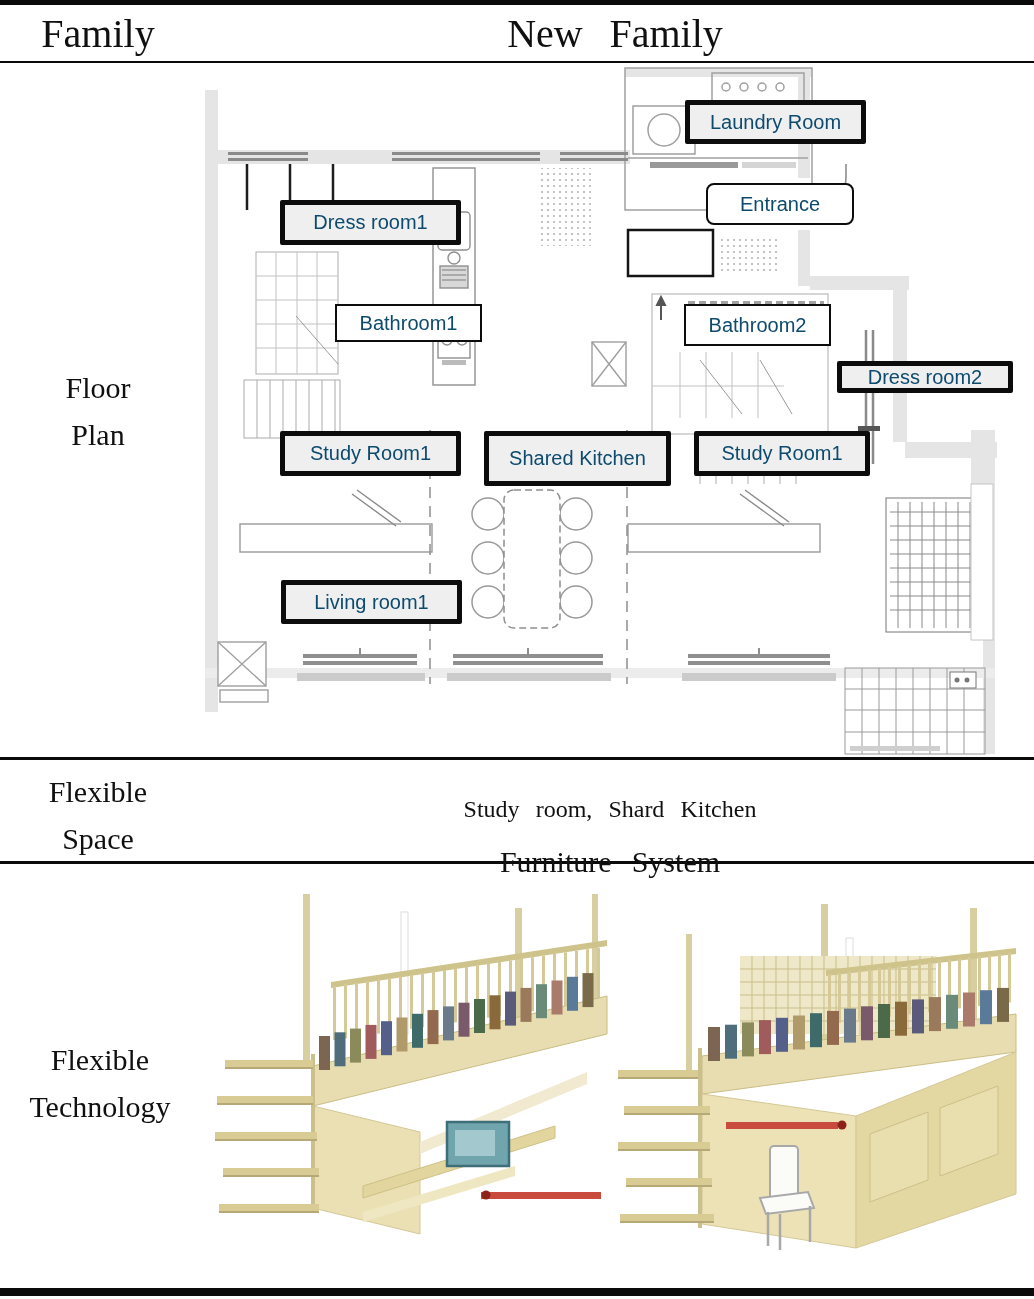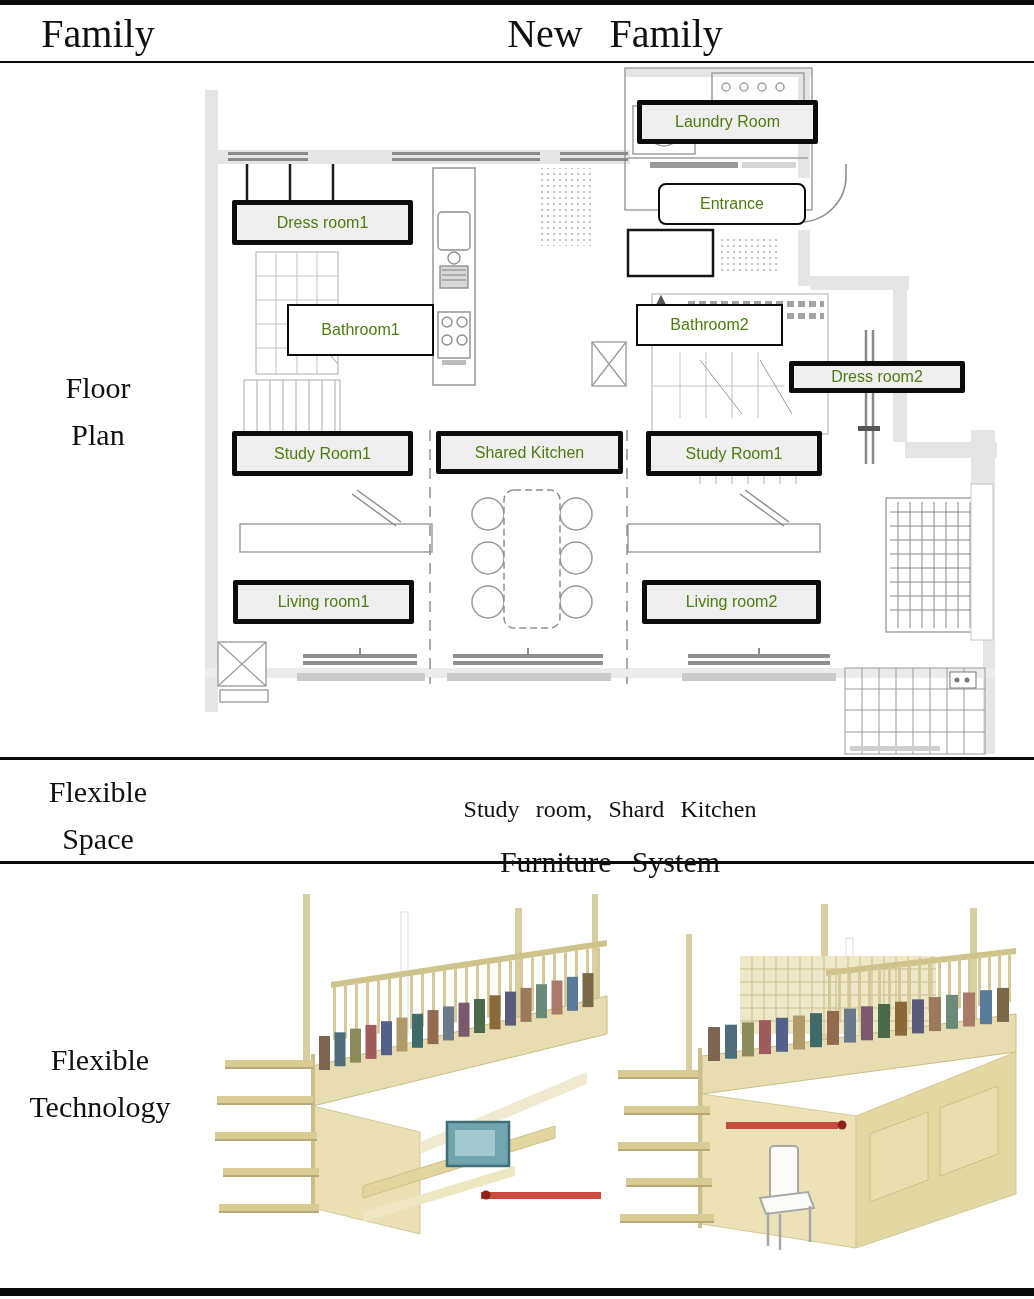--- a/index.html
+++ b/index.html
@@ -14,8 +14,8 @@
   .plan-wrap{position:absolute;left:0;top:64px;width:1034px;height:693px;}
   .plan-svg{position:absolute;left:0;top:0;}
   .plan-label{position:absolute;box-sizing:border-box;display:flex;align-items:center;justify-content:center;
-        font-family:"Liberation Sans", sans-serif;font-size:16px;color:#4d7c0f;
-        background:#efefef;border:5px solid #0c0c0c;border-radius:2px;white-space:nowrap;}
+        font-family:"Liberation Sans", sans-serif;font-size:20px;color:#0c4a6e;
+        background:#efefef;border:5px solid #0c0c0c;border-radius:2px;white-space:nowrap;margin-left:48px;}
   .plan-label.thin{border-width:2px;background:#ffffff;border-radius:0;}
   .furn-wrap{position:absolute;left:0;top:836px;width:1034px;height:424px;padding-left:40px;}
   .furn-svg{position:absolute;}

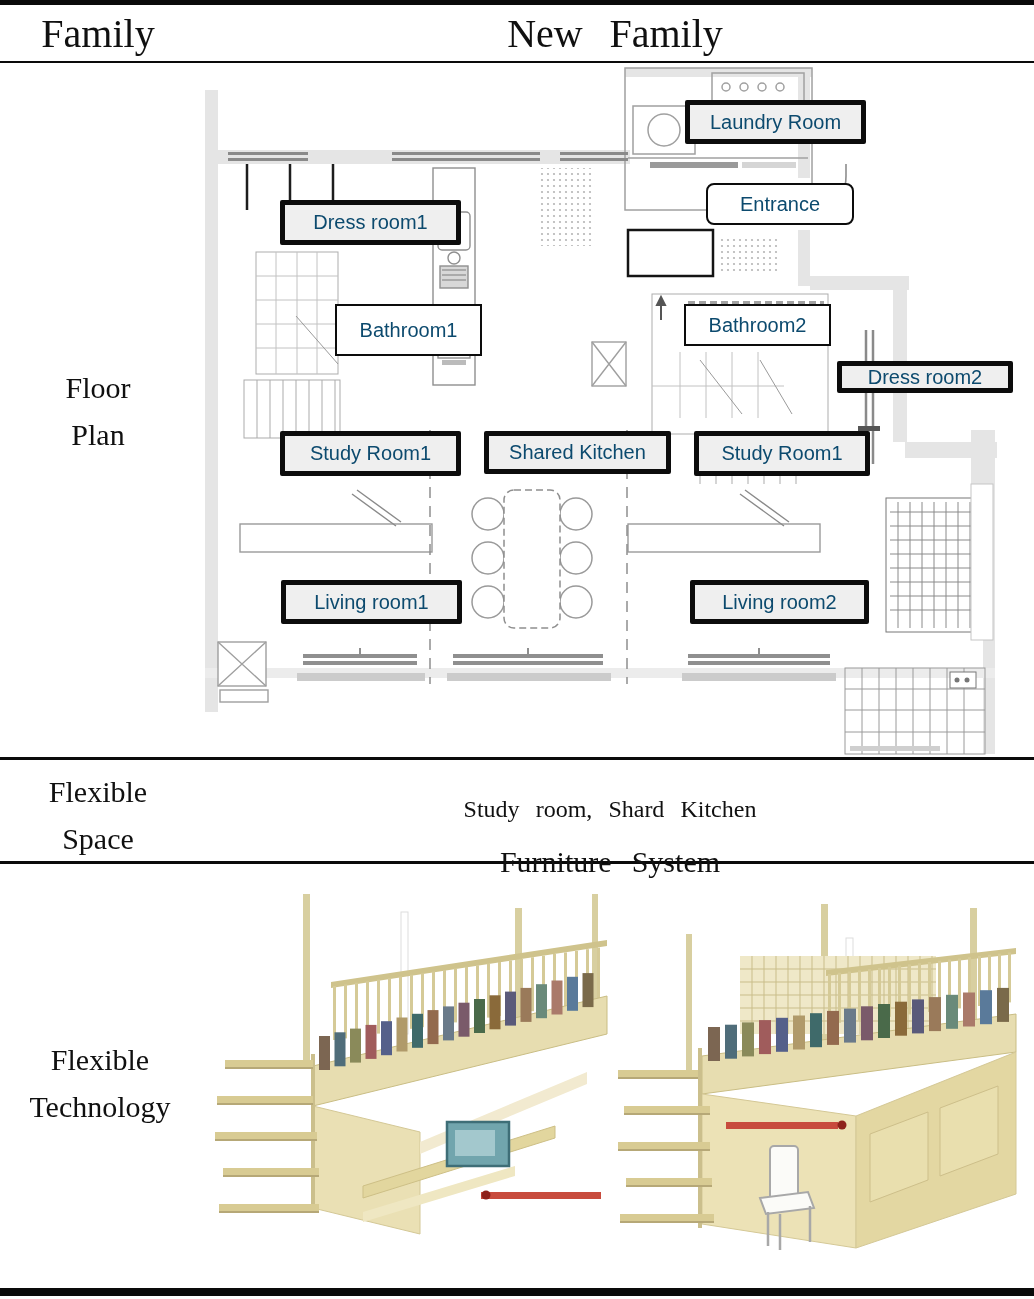--- a/index.html
+++ b/index.html
@@ -217,7 +217,7 @@
     <div class="plan-label" style="left:637px;top:36px;width:181px;height:44px;">Laundry Room</div>
     <div class="plan-label thin" style="left:658px;top:119px;width:148px;height:42px;border-radius:8px;">Entrance</div>
     <div class="plan-label" style="left:232px;top:136px;width:181px;height:45px;">Dress room1</div>
-    <div class="plan-label thin" style="left:287px;top:240px;width:147px;height:52px;">Bathroom1</div>
+    <div class="plan-label thin" style="left:287px;top:240px;width:147px;height:38px;">Bathroom1</div>
     <div class="plan-label thin" style="left:636px;top:240px;width:147px;height:42px;">Bathroom2</div>
     <div class="plan-label" style="left:789px;top:297px;width:176px;height:32px;">Dress room2</div>
     <div class="plan-label" style="left:232px;top:367px;width:181px;height:45px;">Study Room1</div>

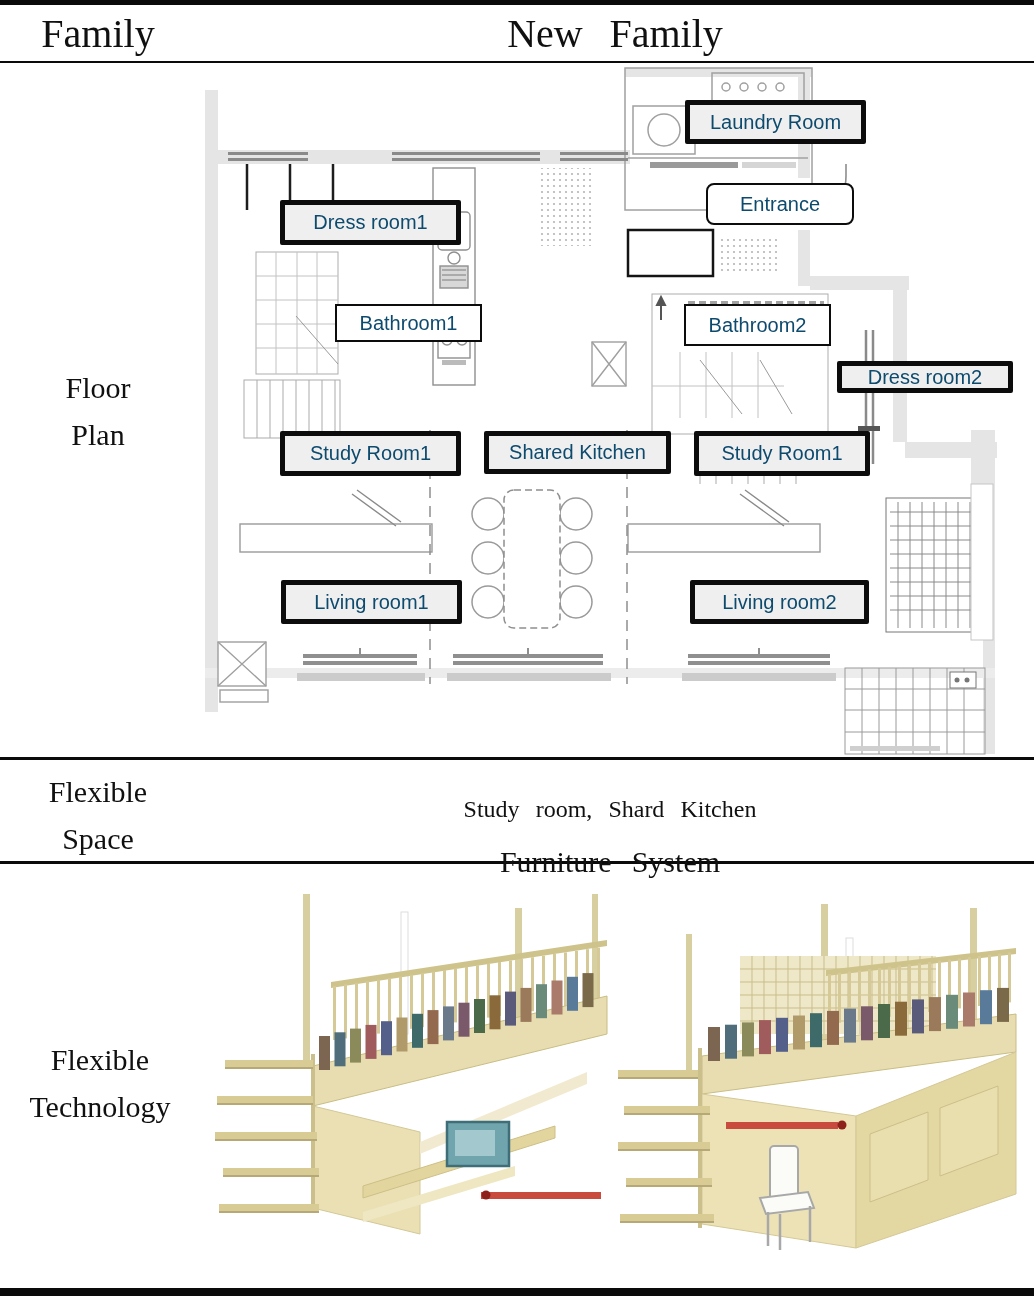--- a/index.html
+++ b/index.html
@@ -221,7 +221,7 @@
     <div class="plan-label thin" style="left:636px;top:240px;width:147px;height:42px;">Bathroom2</div>
     <div class="plan-label" style="left:789px;top:297px;width:176px;height:32px;">Dress room2</div>
     <div class="plan-label" style="left:232px;top:367px;width:181px;height:45px;">Study Room1</div>
-    <div class="plan-label" style="left:436px;top:367px;width:187px;height:43px;">Shared Kitchen</div>
+    <div class="plan-label" style="left:436px;top:367px;width:187px;height:55px;">Shared Kitchen</div>
     <div class="plan-label" style="left:646px;top:367px;width:176px;height:45px;">Study Room1</div>
     <div class="plan-label" style="left:233px;top:516px;width:181px;height:44px;">Living room1</div>
     <div class="plan-label" style="left:642px;top:516px;width:179px;height:44px;">Living room2</div>

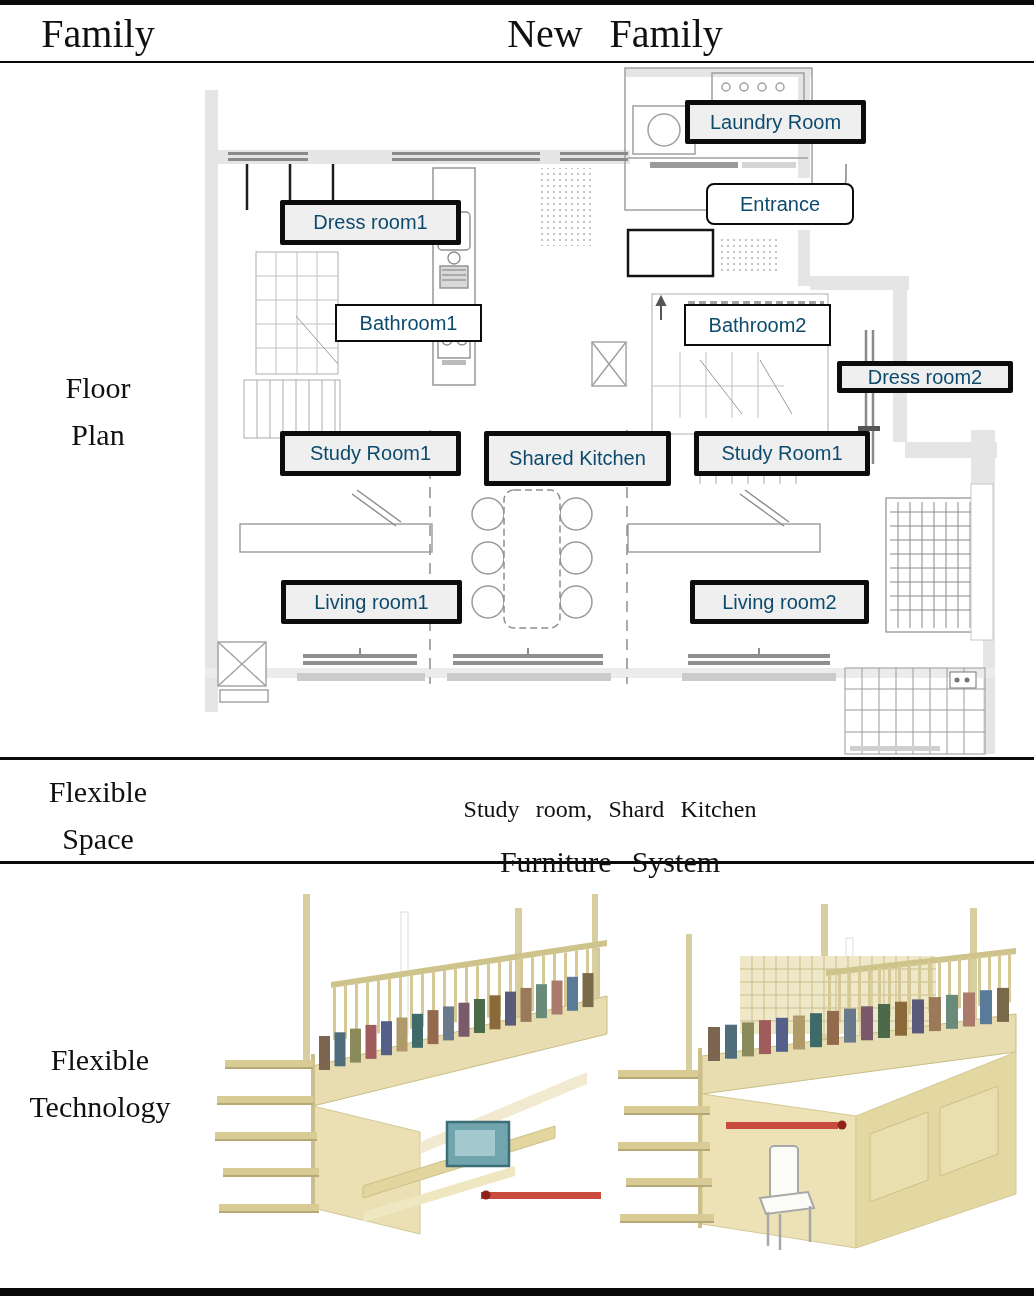--- a/index.html
+++ b/index.html
@@ -224,7 +224,6 @@
     <div class="plan-label" style="left:436px;top:367px;width:187px;height:55px;">Shared Kitchen</div>
     <div class="plan-label" style="left:646px;top:367px;width:176px;height:45px;">Study Room1</div>
     <div class="plan-label" style="left:233px;top:516px;width:181px;height:44px;">Living room1</div>
-    <div class="plan-label" style="left:642px;top:516px;width:179px;height:44px;">Living room2</div>
   </div>
 
   <div class="rowlabel" style="top:768px;">

